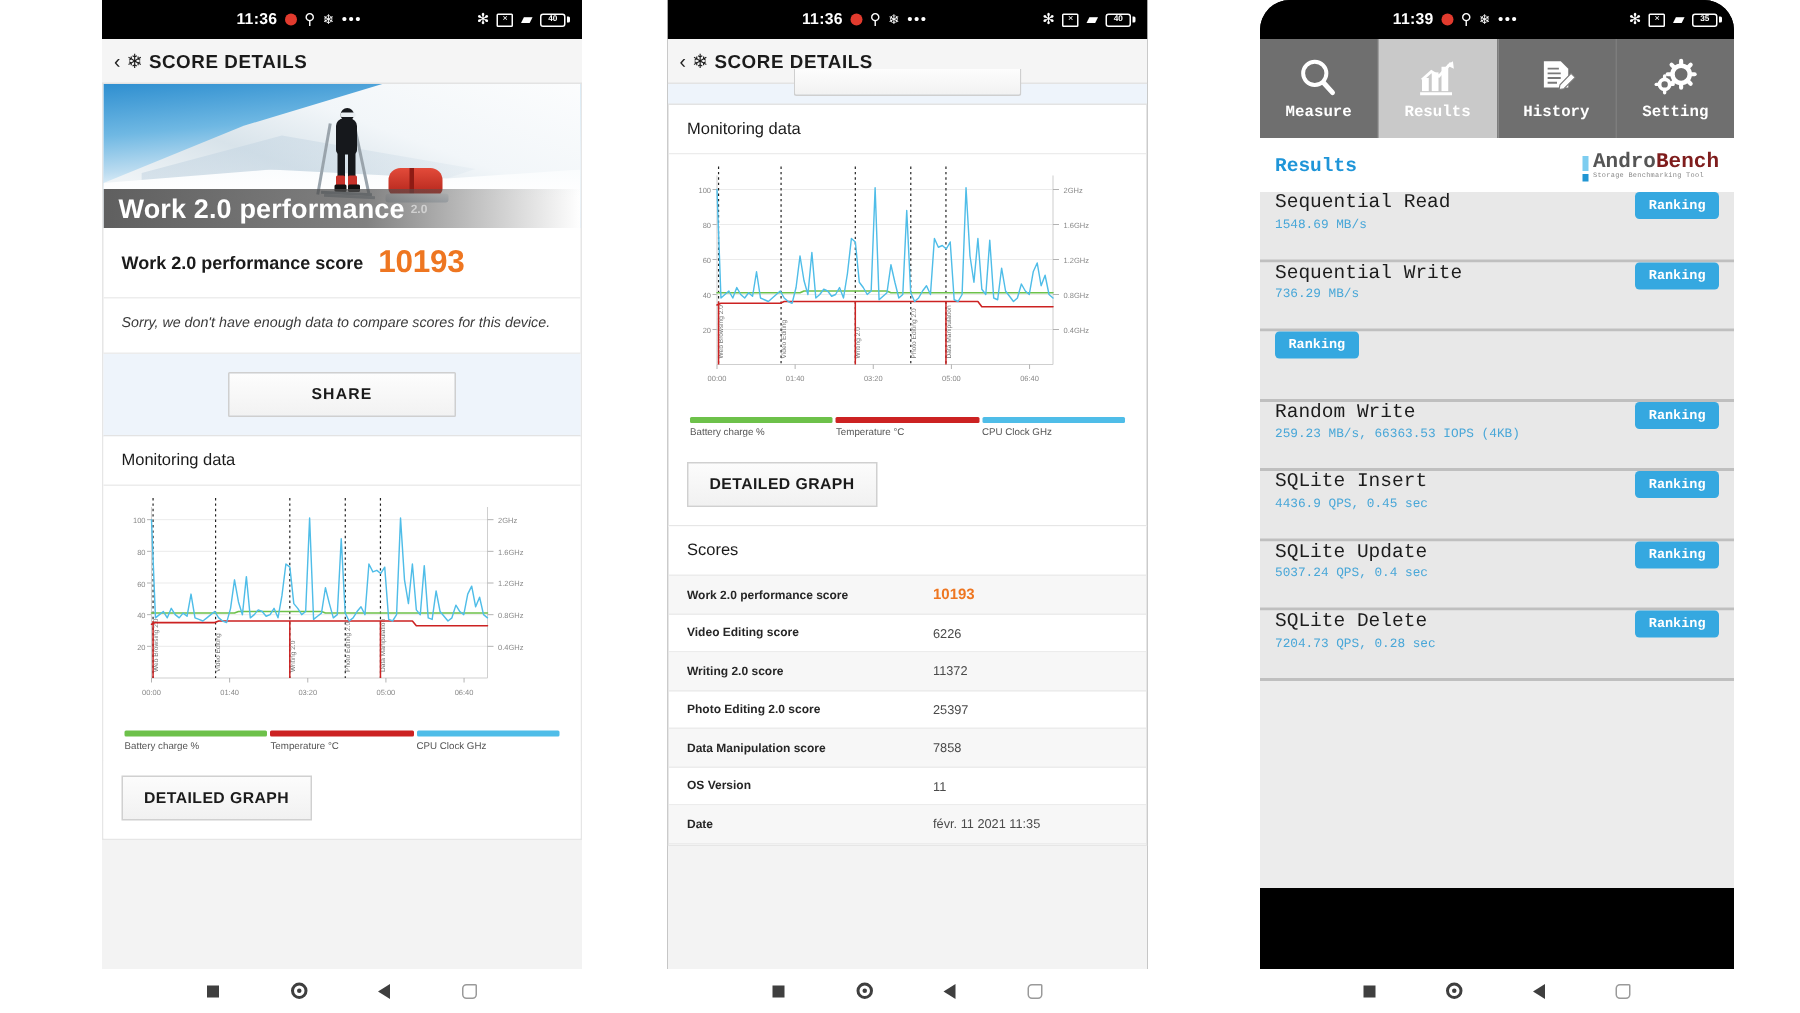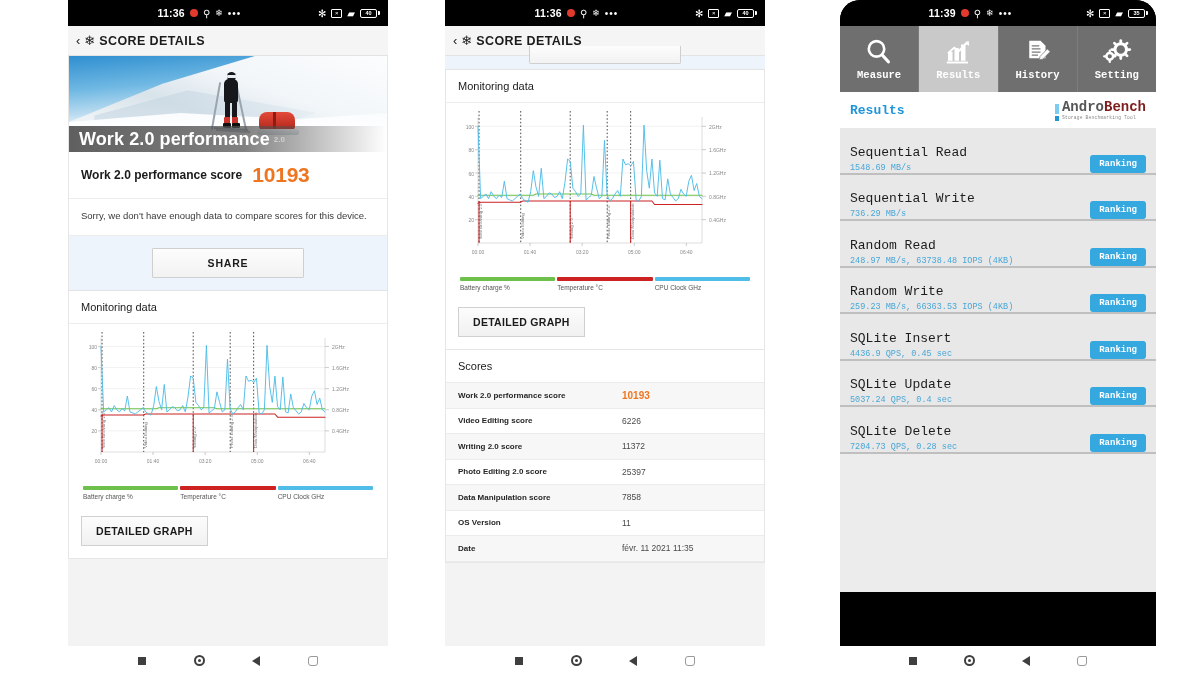--- a/index.html
+++ b/index.html
@@ -157,7 +157,7 @@
 
   .ab-list { background:#e8e8e8; }
   .ab-item { background:#e8e8e8; border-bottom:2px solid #bfbfbf;
-             height:46.5px; display:flex; align-items:flex-end; justify-content:space-between; padding:0 10px; }
+             height:46.5px; display:flex; align-items:flex-start; justify-content:space-between; padding:0 10px; }
   .ab-item .txt .n { font-size:13px; color:#1c1c1c; display:block; line-height:1.15; }
   .ab-item .txt .s { font-size:8.5px; color:#49a7d8; display:block; margin-top:2px; }
   .ab-rank { background:#35a8e0; color:#fff; font-size:9px; font-weight:700;

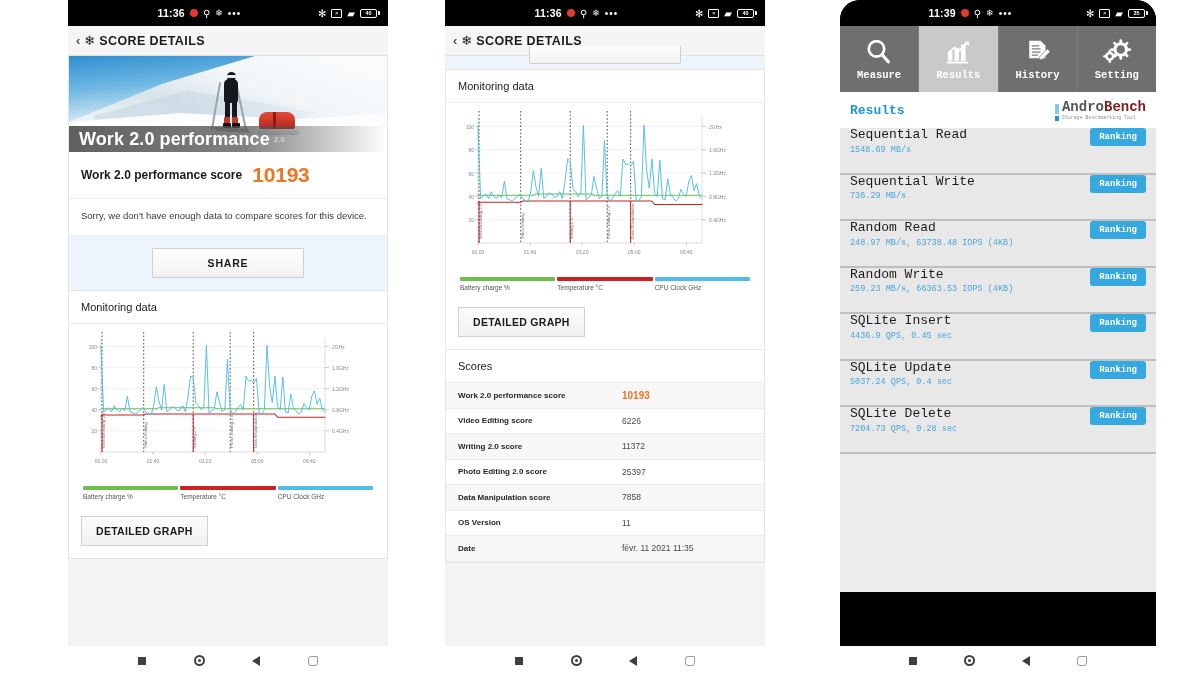--- a/index.html
+++ b/index.html
@@ -98,7 +98,7 @@
   .score-row .lbl { font-size:12px; font-weight:700; color:#1b1b1b; }
   .score-row .val { font-size:21px; font-weight:700; color:#ee7621; letter-spacing:-.2px; }
 
-  .note { padding:10px 12px 12px; font-size:9.5px; color:#3a3a3a; line-height:1.45; border-bottom:1px solid #ececec; }
+  .note { padding:10px 12px 12px; font-size:9.5px; font-style:italic; color:#3a3a3a; line-height:1.45; border-bottom:1px solid #ececec; }
 
   .share-wrap { background:#eef4fb; padding:12px 0; display:flex; justify-content:center; border-bottom:1px solid #e3e3e3; }
   .btn-outline {

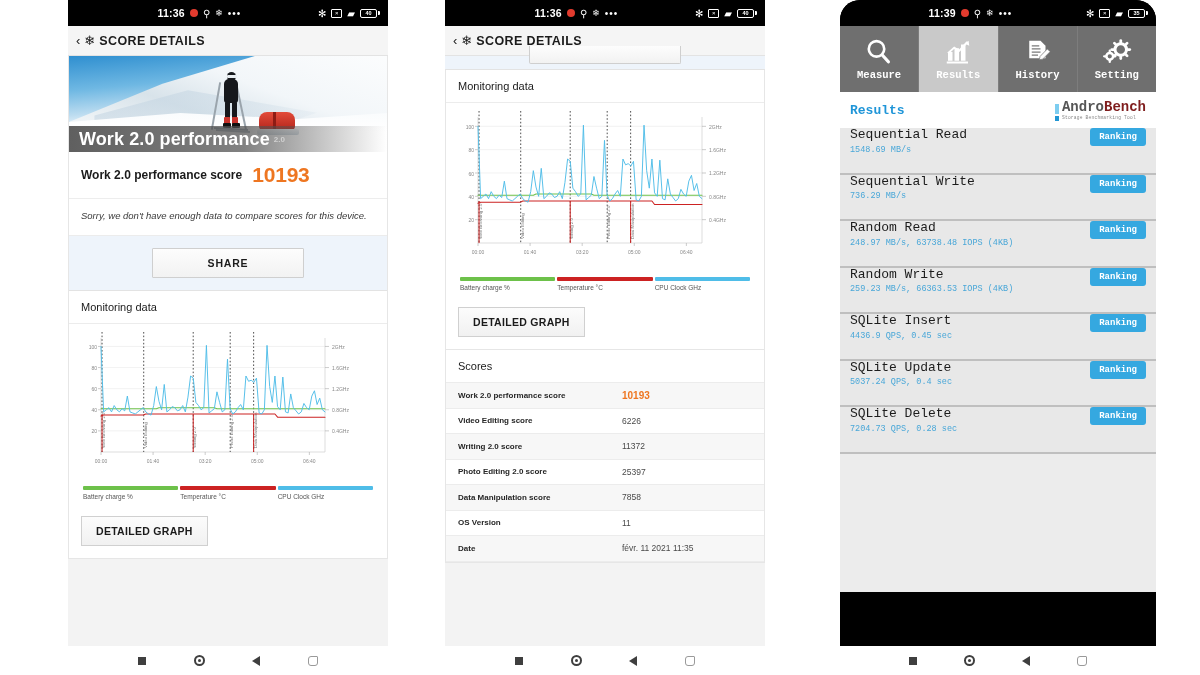--- a/index.html
+++ b/index.html
@@ -612,10 +612,6 @@
               <span class="ab-rank">Ranking</span>
             </div>
             <div class="ab-item">
-              <div class="txt">
-                <span class="n">Random Read</span>
-                <span class="s">248.97 MB/s, 63738.48 IOPS (4KB)</span>
-              </div>
               <span class="ab-rank">Ranking</span>
             </div>
             <div class="ab-item">

